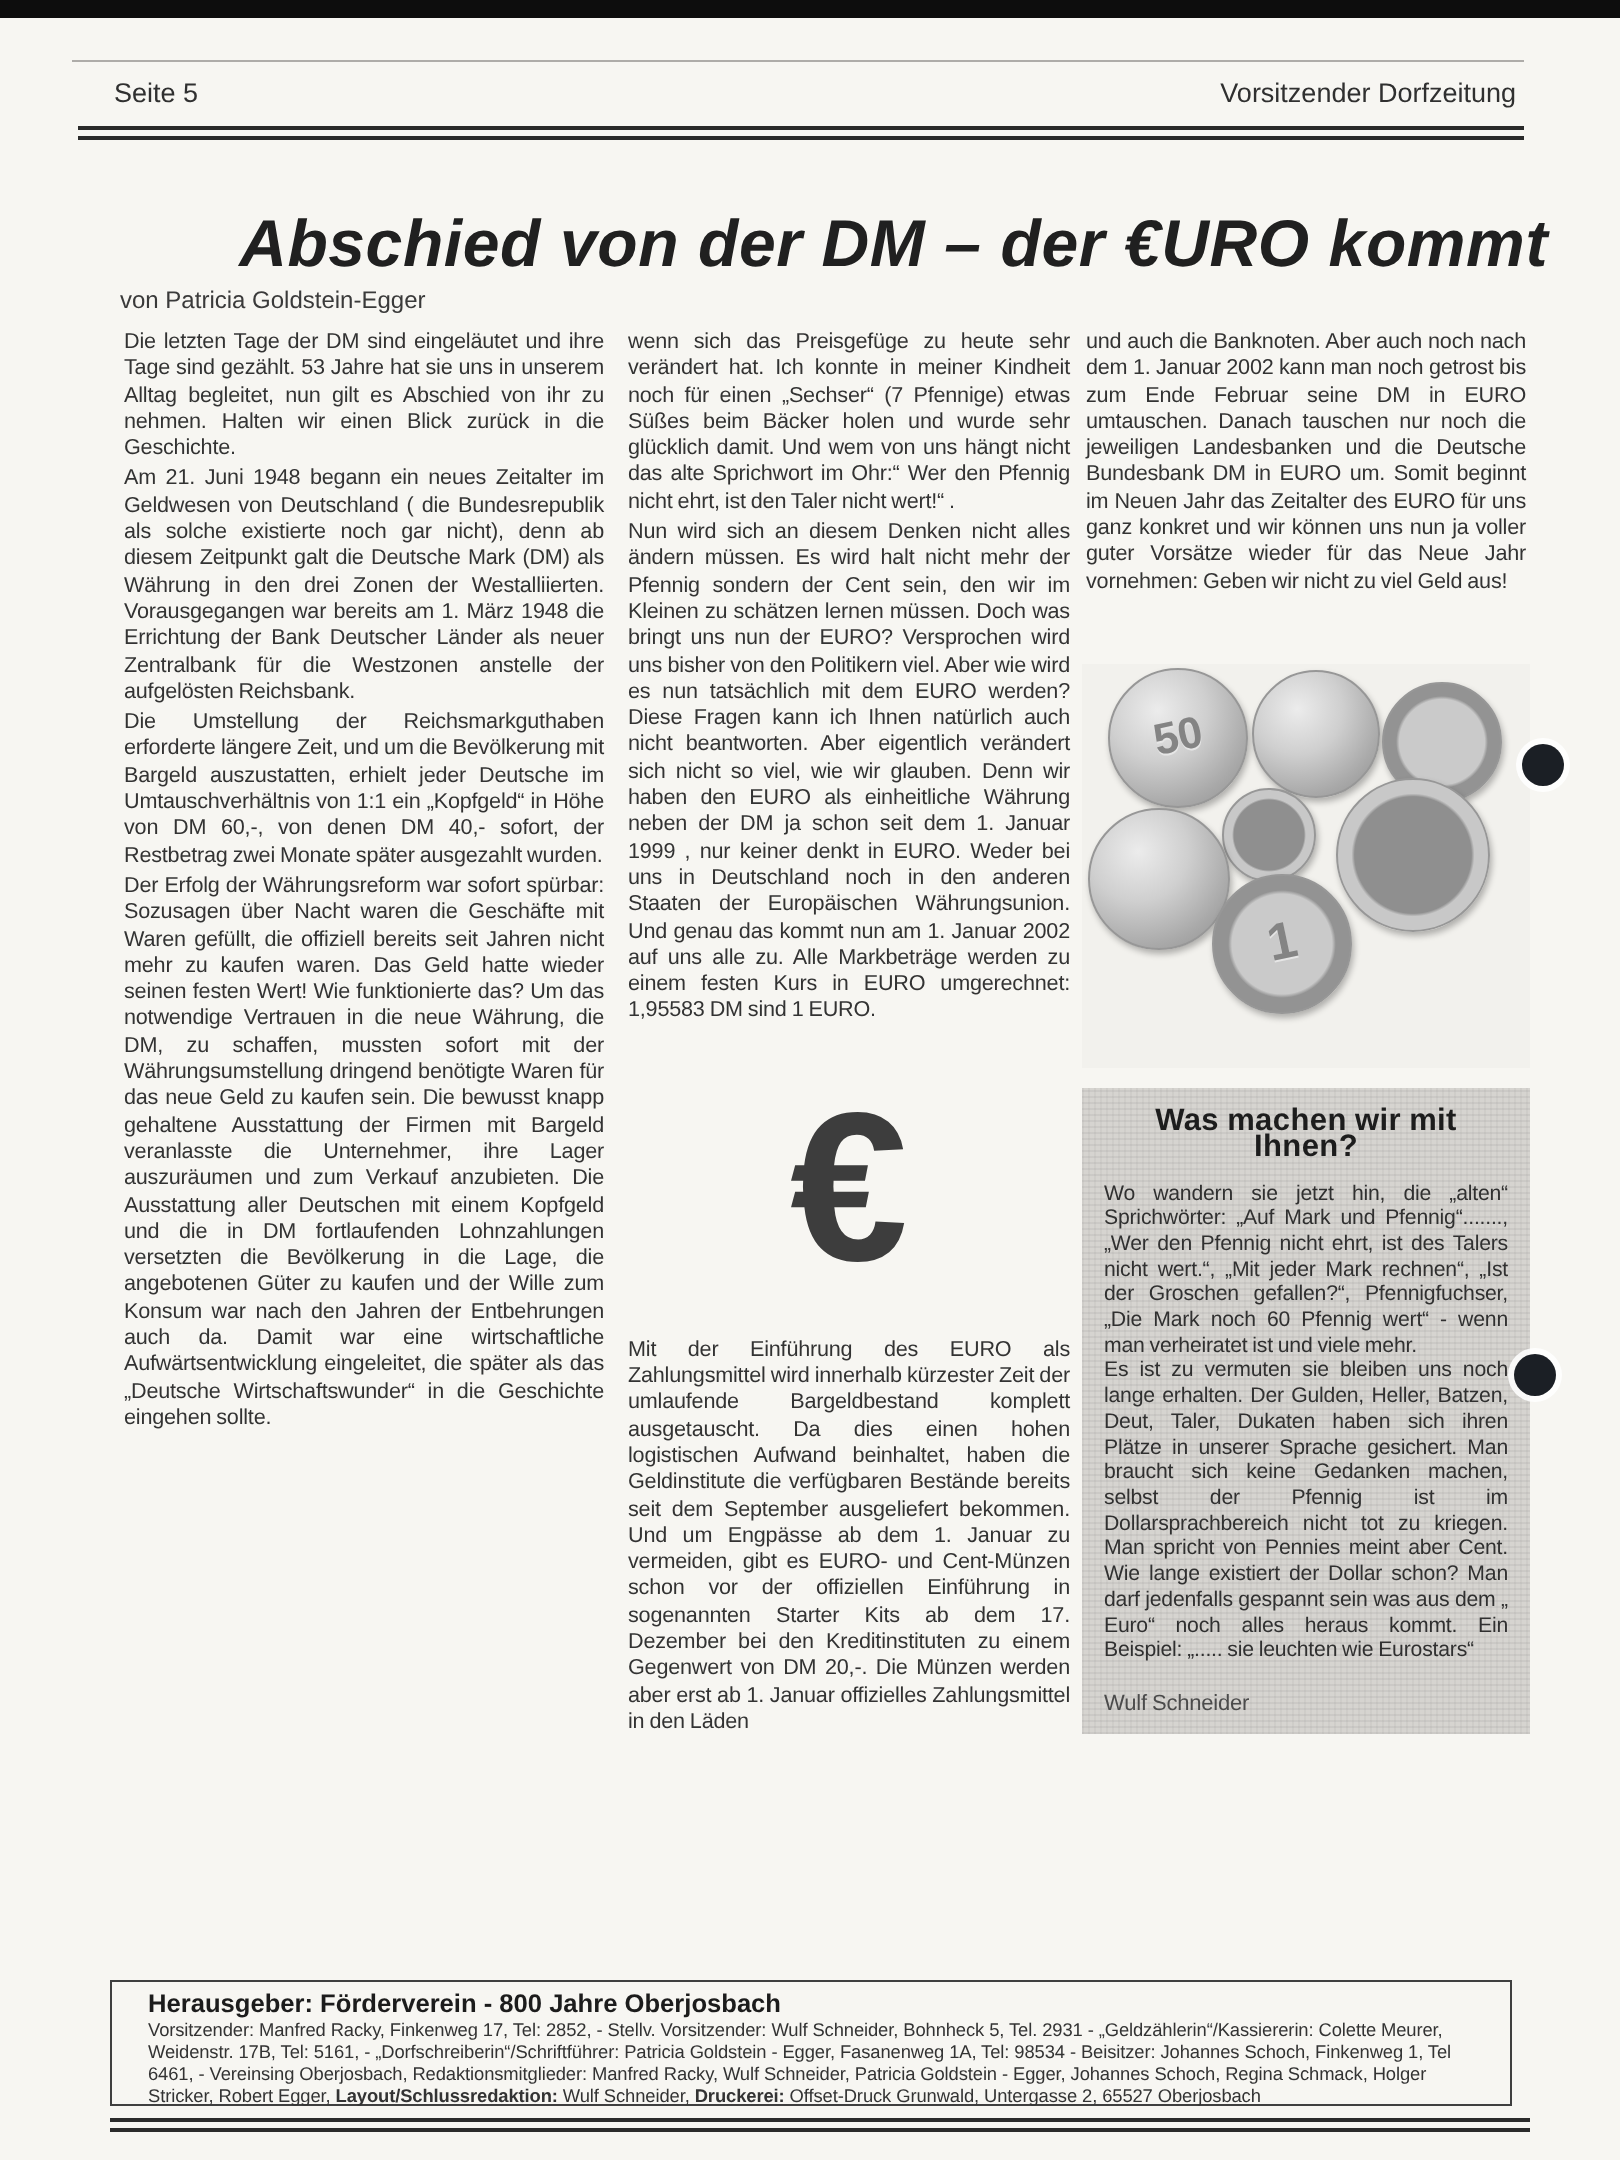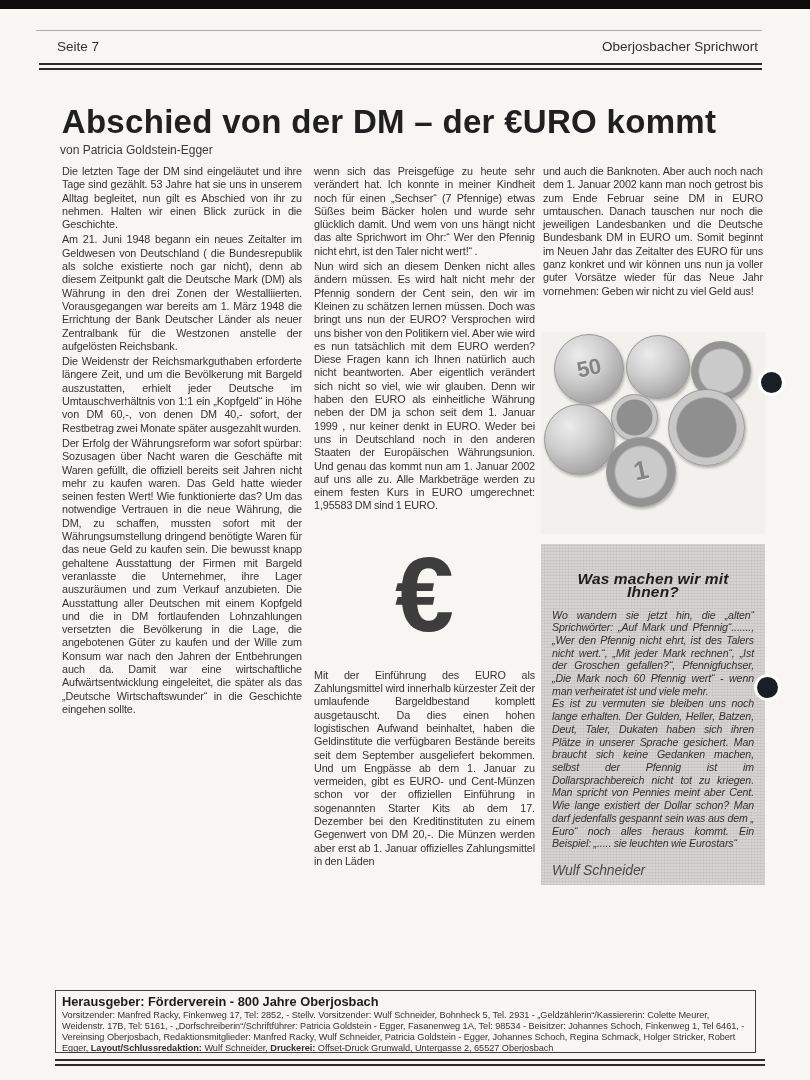--- a/index.html
+++ b/index.html
@@ -61,7 +61,7 @@
 <div class="preheader-rule"></div>
 
 <div class="header-row">
-  <span>Seite 7</span>
+  <span>Seite 5</span>
   <span>Oberjosbacher Sprichwort</span>
 </div>
 <div class="header-rule"></div>

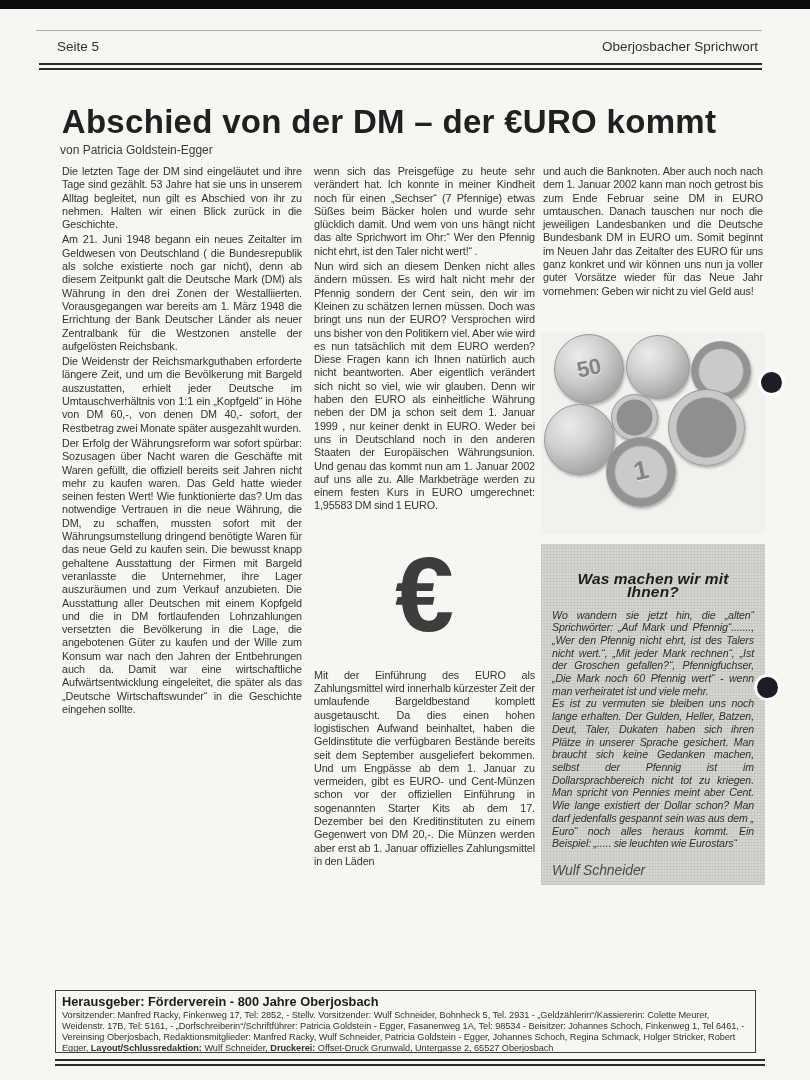--- a/index.html
+++ b/index.html
@@ -62,7 +62,7 @@
 
 <div class="header-row">
   <span>Seite 5</span>
-  <span>Oberjosbacher Sprichwort</span>
+  <span>Vorsitzender Dorfzeitung</span>
 </div>
 <div class="header-rule"></div>
 

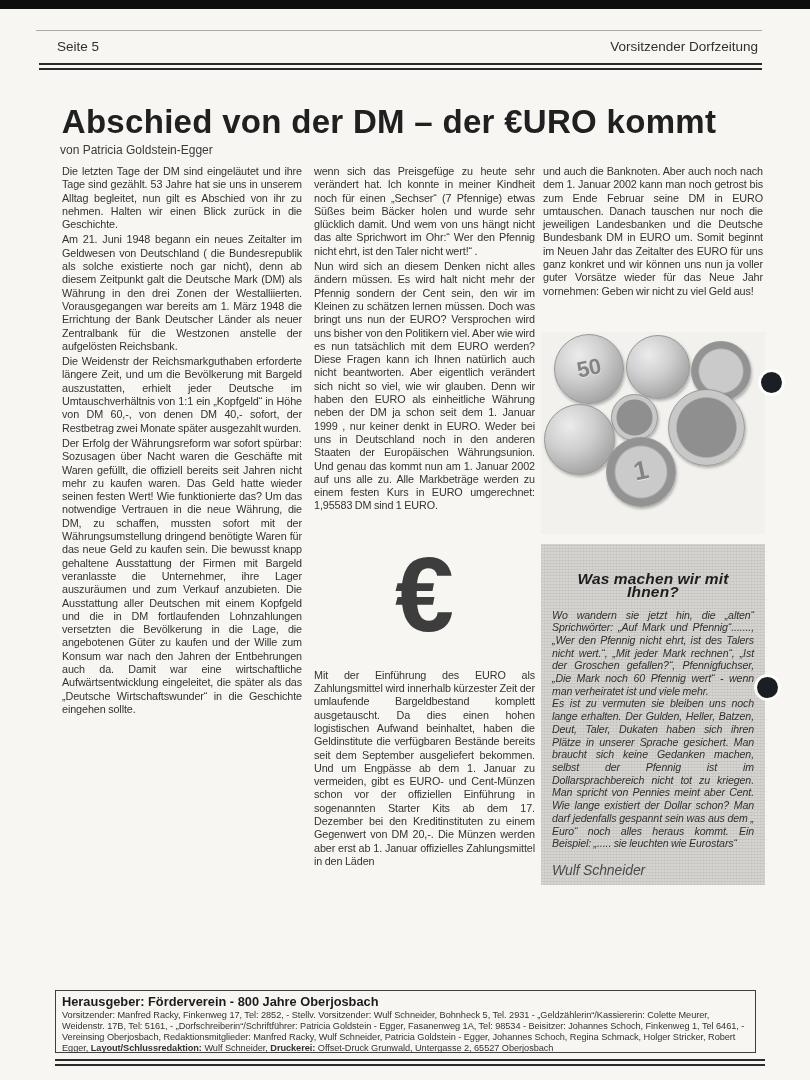--- a/index.html
+++ b/index.html
@@ -13,7 +13,7 @@
   .preheader-rule { position:absolute; top:30px; left:36px; width:726px; height:1px; background:#aeaca9; }
   .header-row { position:absolute; top:39px; left:57px; width:701px; display:flex; justify-content:space-between; font-size:13.5px; color:#303030; }
   .header-rule { position:absolute; top:63px; left:39px; width:723px; height:3px; border-top:2px solid #2a2a2a; border-bottom:2px solid #2a2a2a; }
-  .page-title { position:absolute; top:81px; left:24px; width:730px; text-align:center; font-size:33px; font-weight:bold; color:#202020; letter-spacing:.3px; white-space:nowrap; }
+  .page-title { position:absolute; top:81px; left:44px; width:730px; text-align:right; font-size:33px; font-weight:bold; color:#202020; letter-spacing:.3px; white-space:nowrap;font-style:italic; }
   .byline { position:absolute; top:143px; left:60px; font-size:12px; color:#3a3a3a; }
 
   .col { position:absolute; top:163px; height:825px; overflow:hidden; text-align:justify;

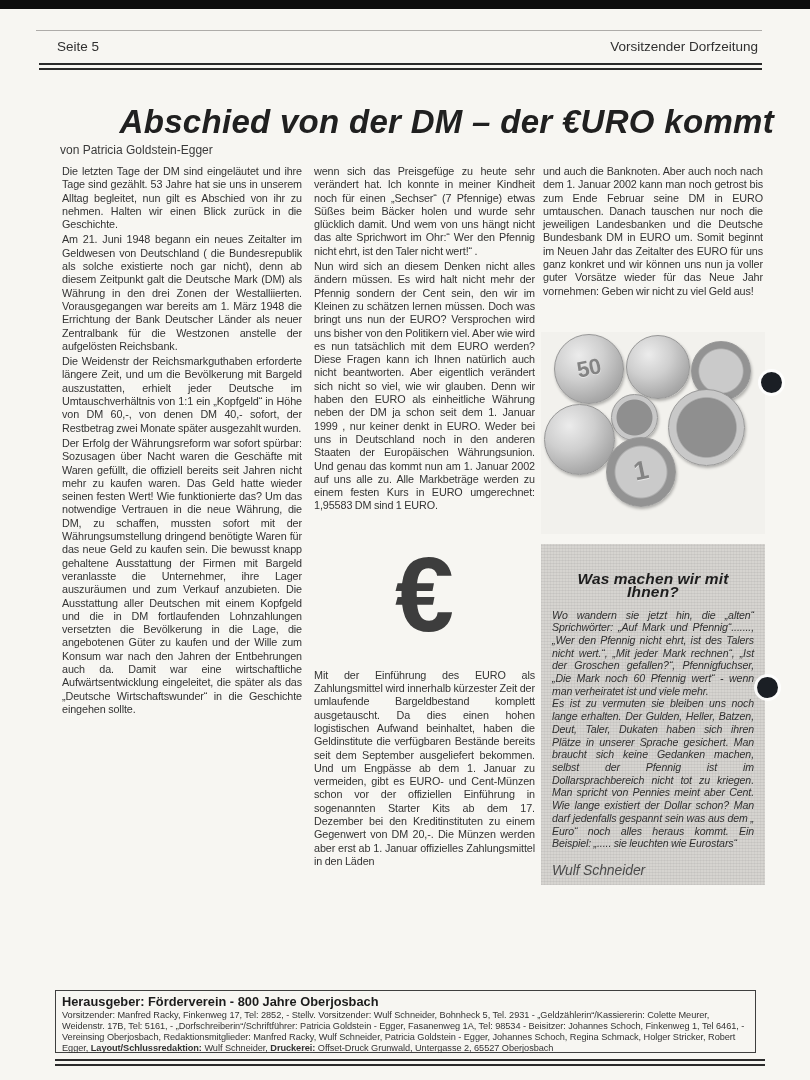--- a/index.html
+++ b/index.html
@@ -72,7 +72,7 @@
 <div id="col1" class="col">
     <p>Die letzten Tage der DM sind eingeläutet und ihre Tage sind gezählt. 53 Jahre hat sie uns in unserem Alltag begleitet, nun gilt es Abschied von ihr zu nehmen. Halten wir einen Blick zurück in die Geschichte.</p>
     <p>Am 21. Juni 1948 begann ein neues Zeitalter im Geldwesen von Deutschland ( die Bundesrepublik als solche existierte noch gar nicht), denn ab diesem Zeitpunkt galt die Deutsche Mark (DM) als Währung in den drei Zonen der Westalliierten. Vorausgegangen war bereits am 1. März 1948 die Errichtung der Bank Deutscher Länder als neuer Zentralbank für die Westzonen anstelle der aufgelösten Reichsbank.</p>
-    <p>Die Weidenstr der Reichsmarkguthaben erforderte längere Zeit, und um die Bevölkerung mit Bargeld auszustatten, erhielt jeder Deutsche im Umtauschverhältnis von 1:1 ein „Kopfgeld“ in Höhe von DM 60,-, von denen DM 40,- sofort, der Restbetrag zwei Monate später ausgezahlt wurden.</p>
+    <p>Die Umstellung der Reichsmarkguthaben erforderte längere Zeit, und um die Bevölkerung mit Bargeld auszustatten, erhielt jeder Deutsche im Umtauschverhältnis von 1:1 ein „Kopfgeld“ in Höhe von DM 60,-, von denen DM 40,- sofort, der Restbetrag zwei Monate später ausgezahlt wurden.</p>
     <p>Der Erfolg der Währungsreform war sofort spürbar: Sozusagen über Nacht waren die Geschäfte mit Waren gefüllt, die offiziell bereits seit Jahren nicht mehr zu kaufen waren. Das Geld hatte wieder seinen festen Wert! Wie funktionierte das? Um das notwendige Vertrauen in die neue Währung, die DM, zu schaffen, mussten sofort mit der Währungsumstellung dringend benötigte Waren für das neue Geld zu kaufen sein. Die bewusst knapp gehaltene Ausstattung der Firmen mit Bargeld veranlasste die Unternehmer, ihre Lager auszuräumen und zum Verkauf anzubieten. Die Ausstattung aller Deutschen mit einem Kopfgeld und die in DM fortlaufenden Lohnzahlungen versetzten die Bevölkerung in die Lage, die angebotenen Güter zu kaufen und der Wille zum Konsum war nach den Jahren der Entbehrungen auch da. Damit war eine wirtschaftliche Aufwärtsentwicklung eingeleitet, die später als das „Deutsche Wirtschaftswunder“ in die Geschichte eingehen sollte.</p>
   </div>
 

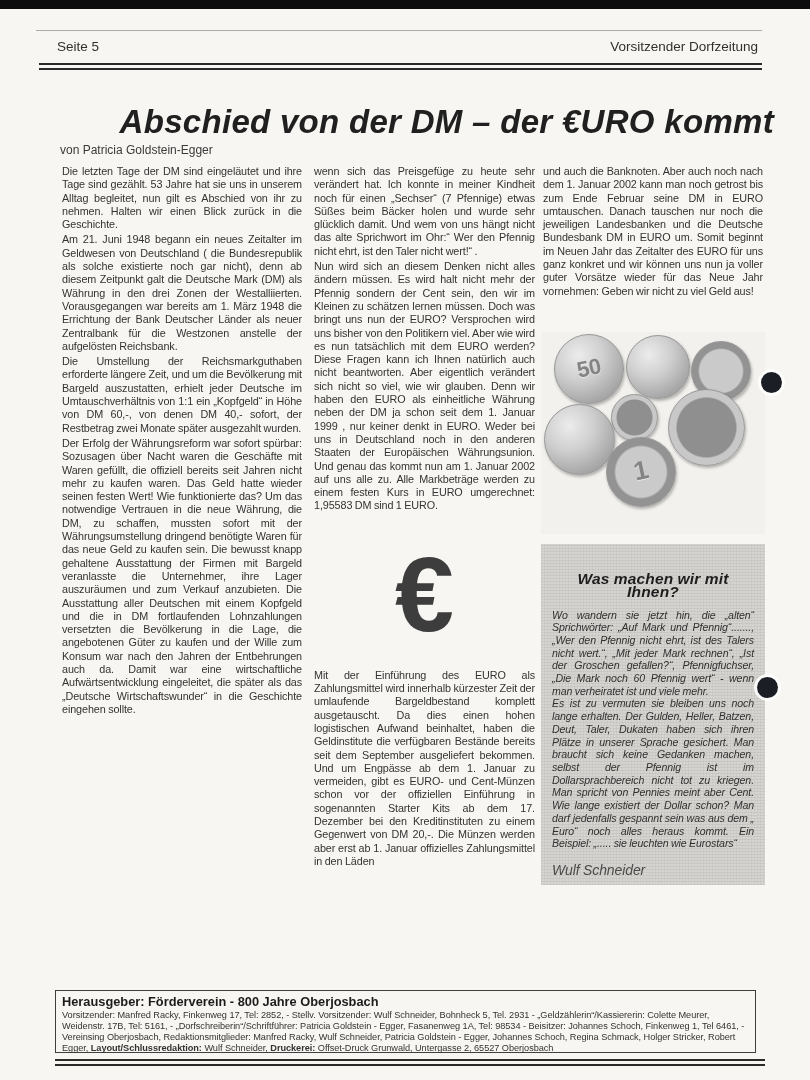--- a/index.html
+++ b/index.html
@@ -34,10 +34,10 @@
   .coin .num { position:absolute; left:0; right:0; top:50%; transform:translateY(-58%) rotate(-12deg); text-align:center;
                font-weight:bold; color:#848484; text-shadow:0 1px 0 #e6e6e6; }
 
-  .infobox { margin-top:10px; padding:28px 11px 8px 11px; box-sizing:border-box;
+  .infobox { margin-top:10px; padding:10px 11px 8px 11px; box-sizing:border-box;
              background-color:#d6d4d0;
              background-image:repeating-linear-gradient(0deg, rgba(110,110,108,.10) 0 1px, transparent 1px 3px),
-                              repeating-linear-gradient(90deg, rgba(110,110,108,.07) 0 1px, transparent 1px 3px);font-style:italic; }
+                              repeating-linear-gradient(90deg, rgba(110,110,108,.07) 0 1px, transparent 1px 3px); }
   .infobox-title { text-align:center; font-size:15.5px; font-weight:bold; color:#1d1d1d; margin:0 0 10px 0; letter-spacing:.2px; }
   .infobox-body { font-size:10.6px; line-height:12.7px; text-align:justify; letter-spacing:-0.1px; word-spacing:-0.4px; color:#303030; }
   .infobox-body p { margin:0; }

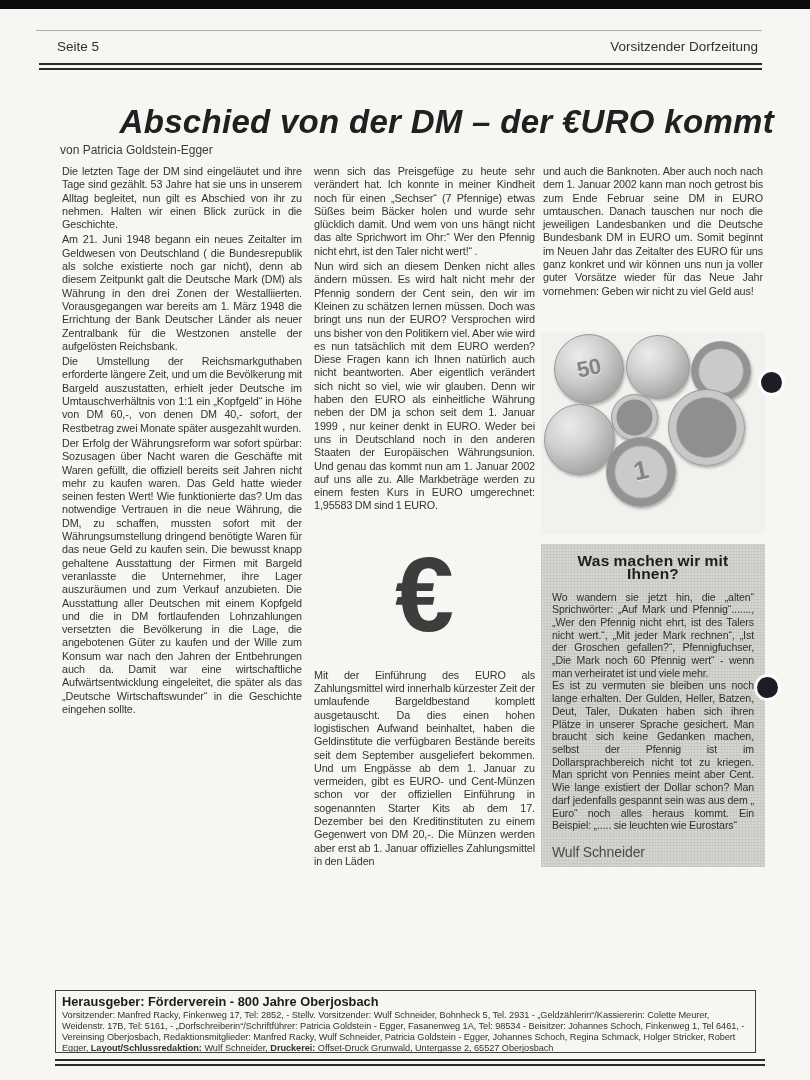--- a/index.html
+++ b/index.html
@@ -41,7 +41,7 @@
   .infobox-title { text-align:center; font-size:15.5px; font-weight:bold; color:#1d1d1d; margin:0 0 10px 0; letter-spacing:.2px; }
   .infobox-body { font-size:10.6px; line-height:12.7px; text-align:justify; letter-spacing:-0.1px; word-spacing:-0.4px; color:#303030; }
   .infobox-body p { margin:0; }
-  .infobox-sign { margin-top:14px; font-size:14px; color:#4b4b4b; }
+  .infobox-sign { margin-top:14px; font-size:11px; color:#4b4b4b; }
 
   .footer-box { position:absolute; left:55px; top:990px; width:701px; height:63px; box-sizing:border-box;
                 border:1.5px solid #3f3f3f; padding:3px 8px 2px 6px; }

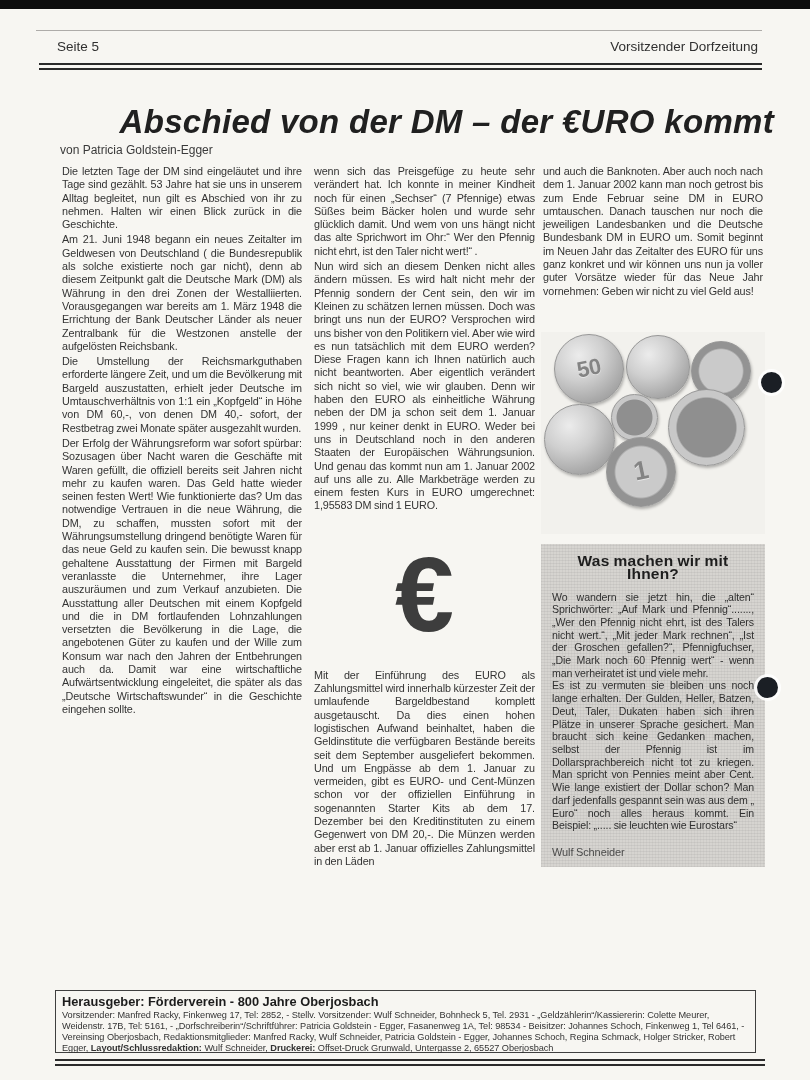--- a/index.html
+++ b/index.html
@@ -44,7 +44,7 @@
   .infobox-sign { margin-top:14px; font-size:11px; color:#4b4b4b; }
 
   .footer-box { position:absolute; left:55px; top:990px; width:701px; height:63px; box-sizing:border-box;
-                border:1.5px solid #3f3f3f; padding:3px 8px 2px 6px; }
+                border:1.5px solid #3f3f3f; padding:3px 8px 2px 18px; }
   .footer-title { font-size:12.8px; font-weight:bold; color:#1c1c1c; }
   .footer-text { font-size:9.2px; line-height:11px; color:#333; margin-top:1px; letter-spacing:-0.05px; }
   .footer-text span.b { font-weight:bold; }

